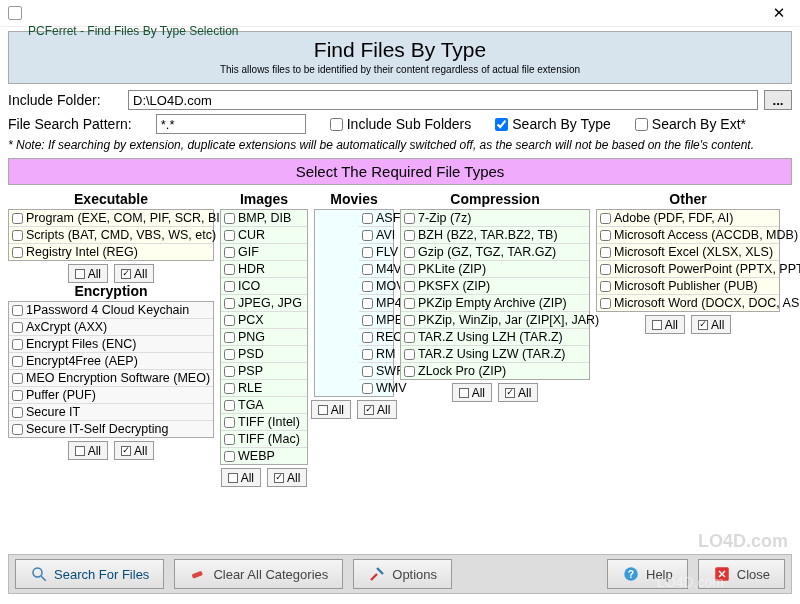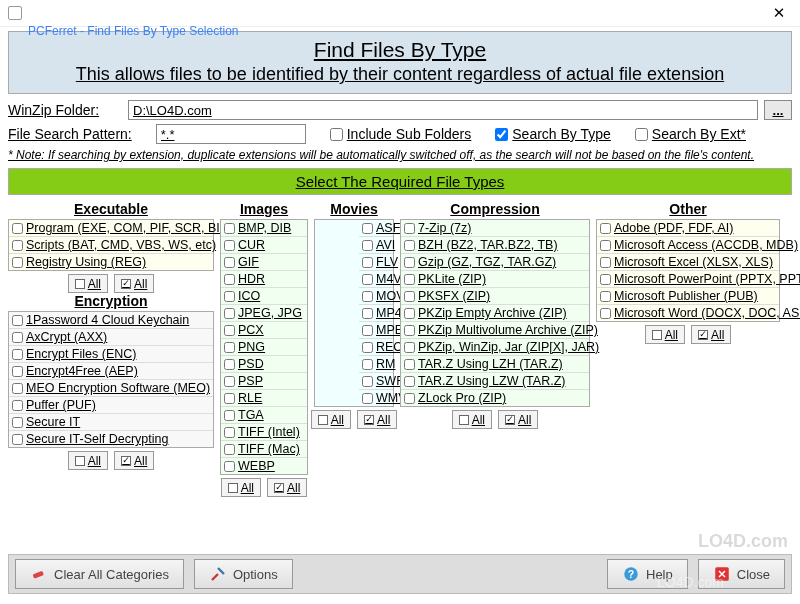--- a/index.html
+++ b/index.html
@@ -28,7 +28,7 @@
     border: 1px solid #999;
     border-radius: 2px;
   }
-  .titlebar .title { flex: 1; color: #3b82f6; margin-top: 36px; }
+  .titlebar .title { flex: 1; color: #14532d; margin-top: 36px; }
   .titlebar .close-x {
     width: 30px; text-align: center; font-size: 15px;
     cursor: default;

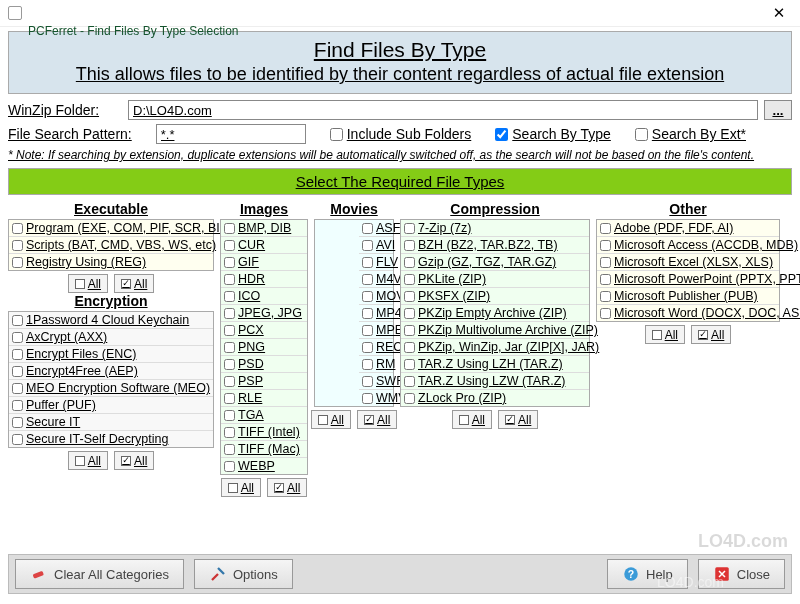--- a/index.html
+++ b/index.html
@@ -33,7 +33,7 @@
     width: 30px; text-align: center; font-size: 15px;
     cursor: default;
   }
-  .content { padding: 4px 8px 6px 8px; text-decoration: underline; }
+  .content { padding: 4px 8px 6px 8px; }
   .banner {
     background: #d7e4ed;
     border: 1px solid #aaa;

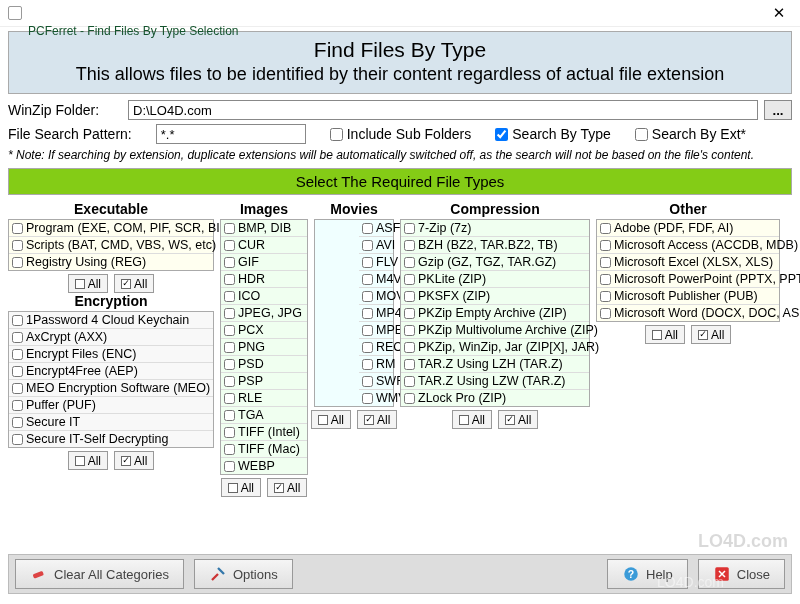--- a/index.html
+++ b/index.html
@@ -42,7 +42,7 @@
     margin-bottom: 6px;
   }
   .banner h1 { font-size: 21px; font-weight: normal; margin-bottom: 2px; }
-  .banner p { font-size: 18px; }
+  .banner p { font-size: 10px; }
   .row { display: flex; align-items: center; margin: 4px 0; gap: 6px; }
   .row label.caption { font-size: 14px; white-space: nowrap; }
   .txt {

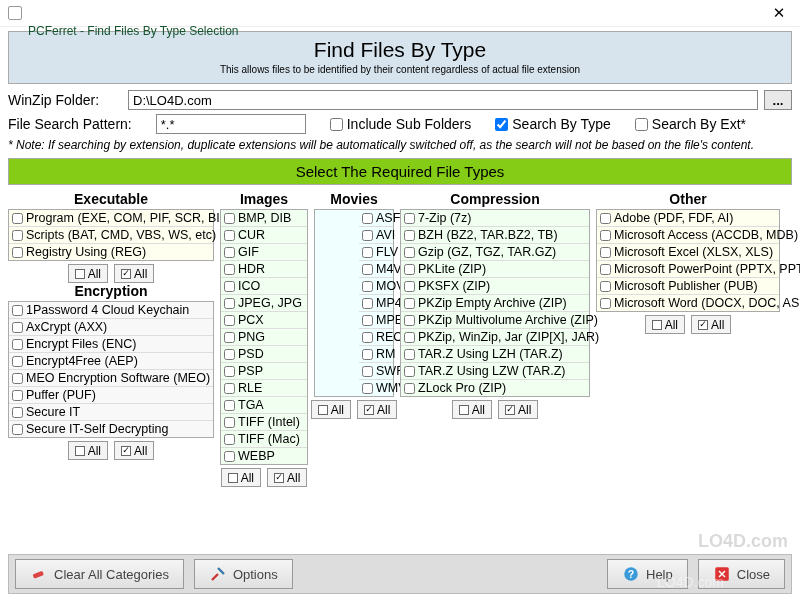--- a/index.html
+++ b/index.html
@@ -153,7 +153,7 @@
   </div>
 
   <div class="row">
-    <label class="caption" style="min-width:114px">WinZip Folder:</label>
+    <label class="caption" style="min-width:114px">Include Folder:</label>
     <input class="txt" type="text" value="D:\LO4D.com" style="">
     <button class="browse">...</button>
   </div>

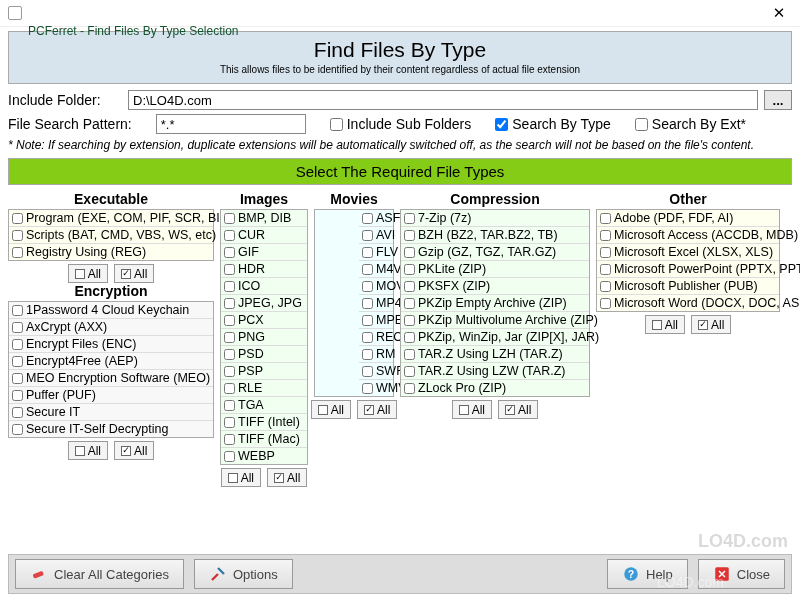--- a/index.html
+++ b/index.html
@@ -69,7 +69,7 @@
     text-align: center;
     font-size: 15px;
     margin: 4px 0;
-    background: #84cc16;
+    background: #f0abfc;
   }
   .grid {
     display: flex;

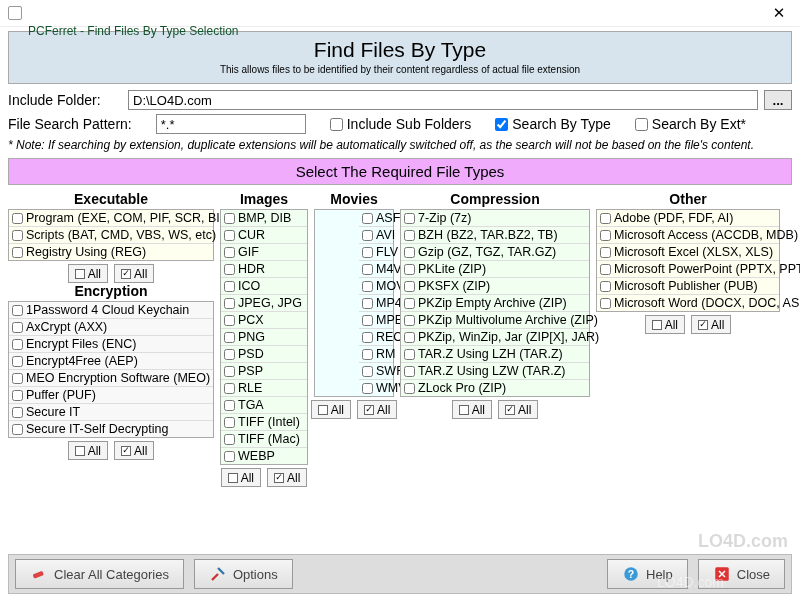--- a/index.html
+++ b/index.html
@@ -194,7 +194,7 @@
           </div>
         <div class="item">
             <input type="checkbox" style="">
-            <span>Registry Using (REG)</span>
+            <span>Registry Intel (REG)</span>
           </div>
       </div>
       <div class="btnrow">

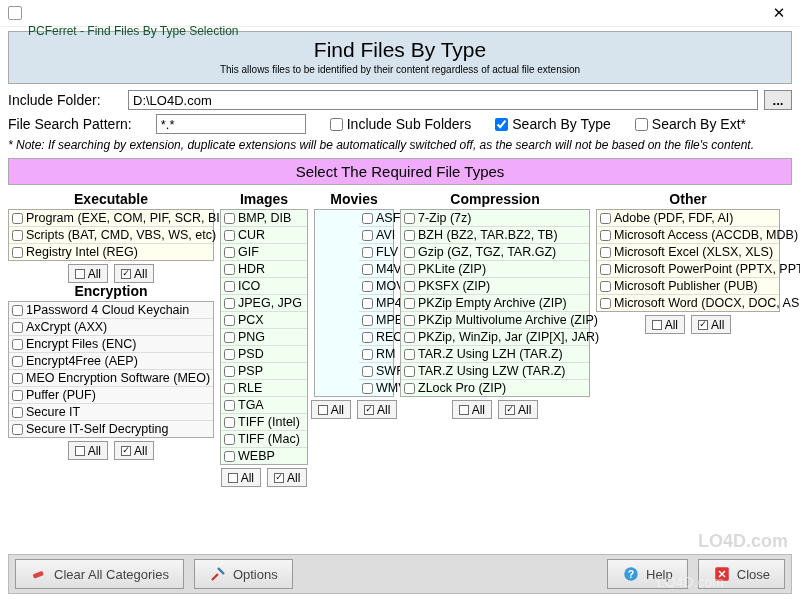--- a/index.html
+++ b/index.html
@@ -420,10 +420,6 @@
           </div>
         <div class="item">
             <input type="checkbox" style="">
-            <span>PKZip Multivolume Archive (ZIP)</span>
-          </div>
-        <div class="item">
-            <input type="checkbox" style="">
             <span>PKZip, WinZip, Jar (ZIP[X], JAR)</span>
           </div>
         <div class="item">

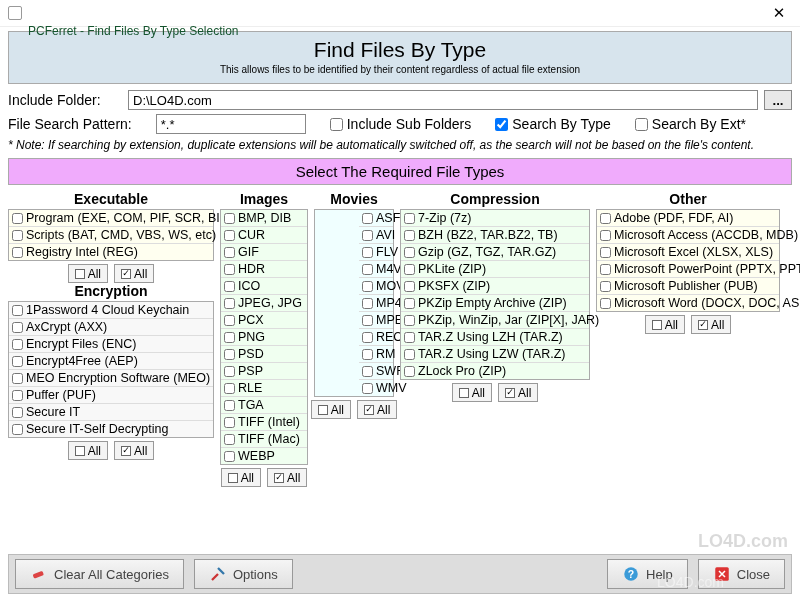--- a/index.html
+++ b/index.html
@@ -491,6 +491,13 @@
 </div>
 
 <div class="footer">
+  <div class="bigbtn">
+    <svg class="bi" viewBox="0 0 24 24">
+        <circle cx="10" cy="10" r="6" fill="none" stroke="#3a7db8" stroke-width="2"></circle>
+        <line x1="15" y1="15" x2="21" y2="21" stroke="#3a7db8" stroke-width="2"></line>
+      </svg>
+    <span>Search For Files</span>
+  </div>
   <div class="bigbtn" style="color:#444">
     <svg class="bi" viewBox="0 0 24 24">
         <rect x="4" y="10" width="14" height="6" rx="2" fill="#d44" transform="rotate(-20 11 13)"></rect>

